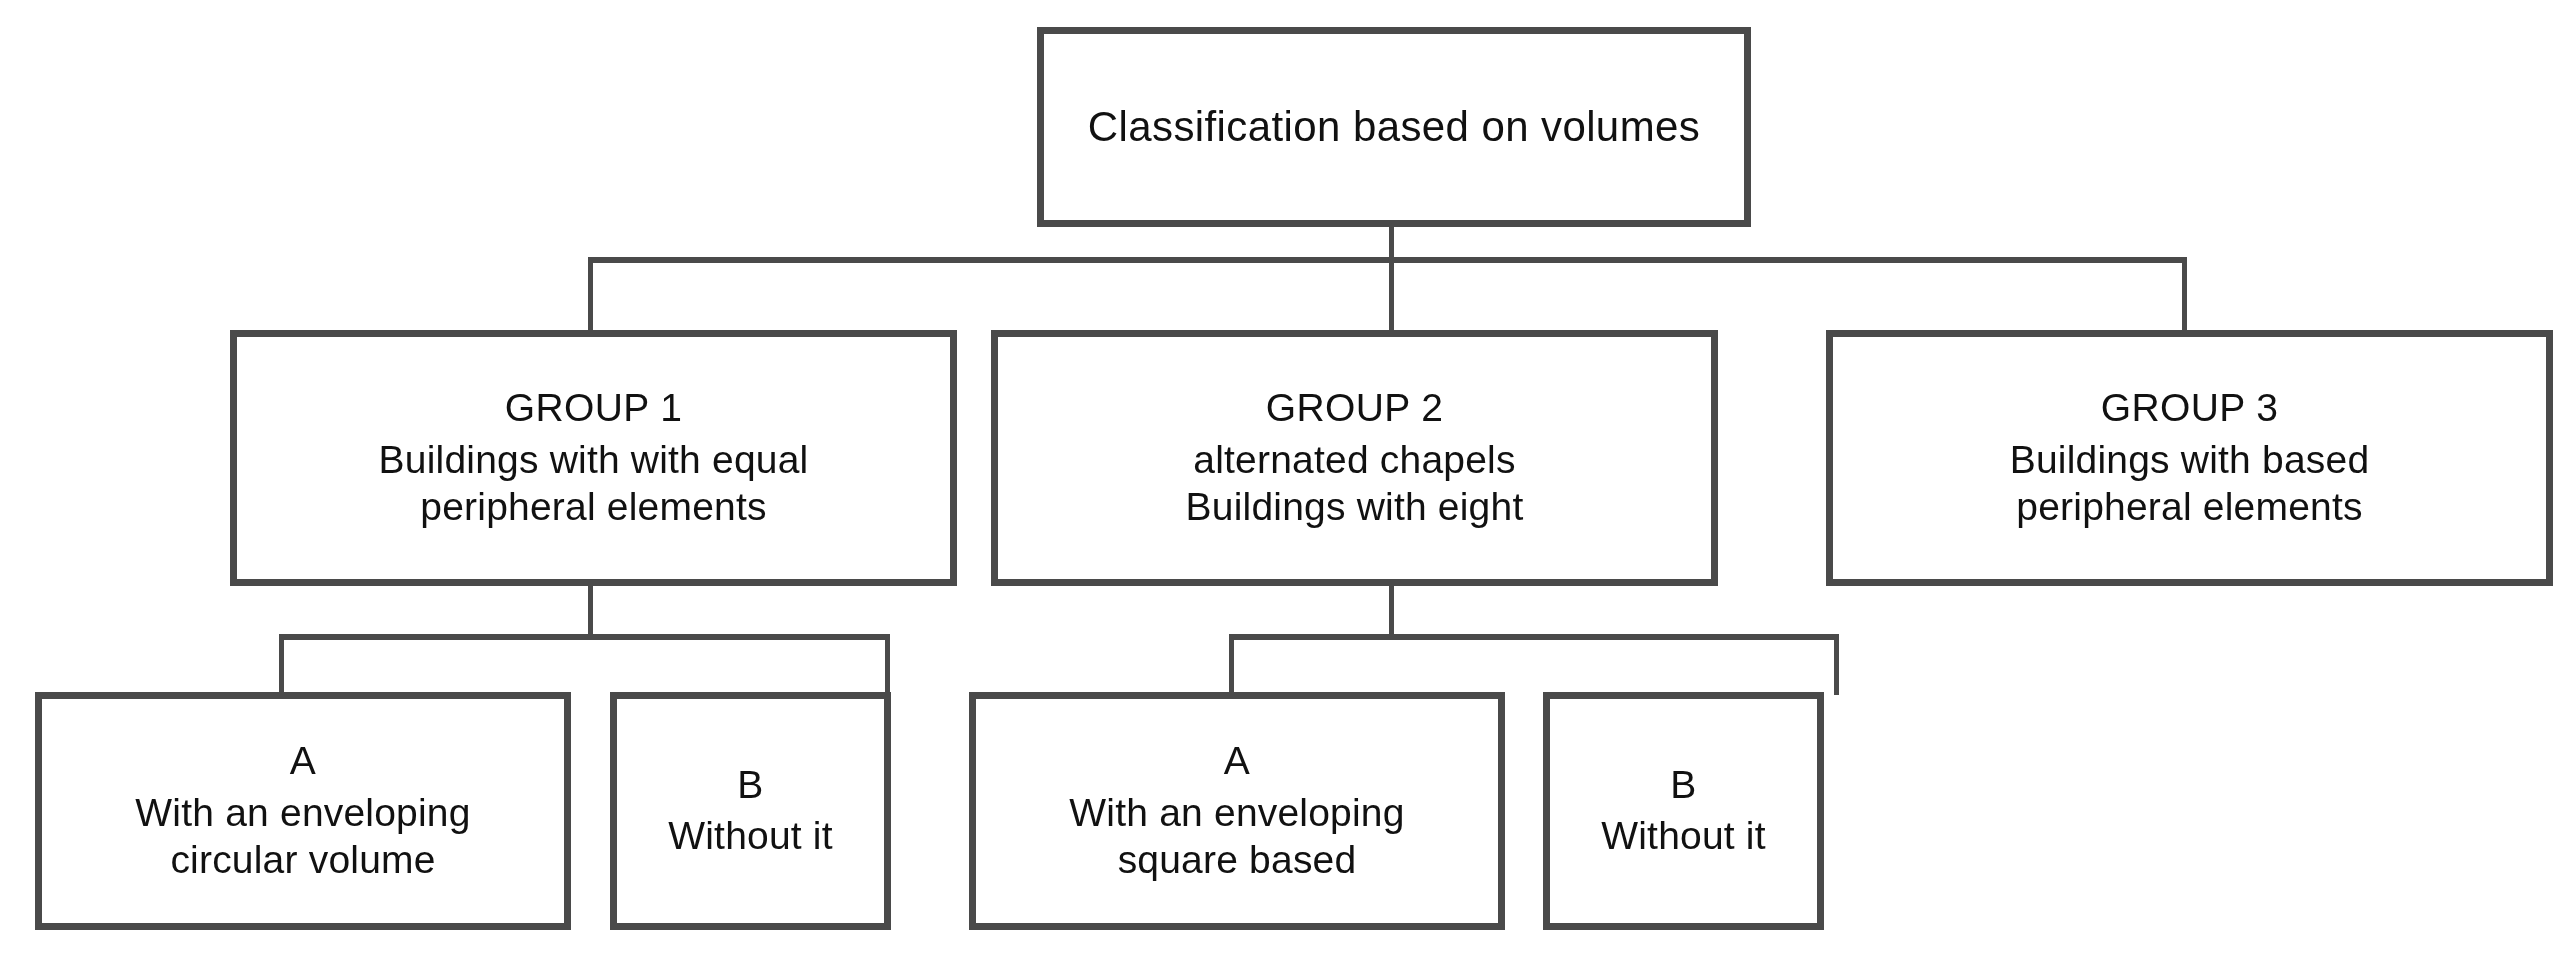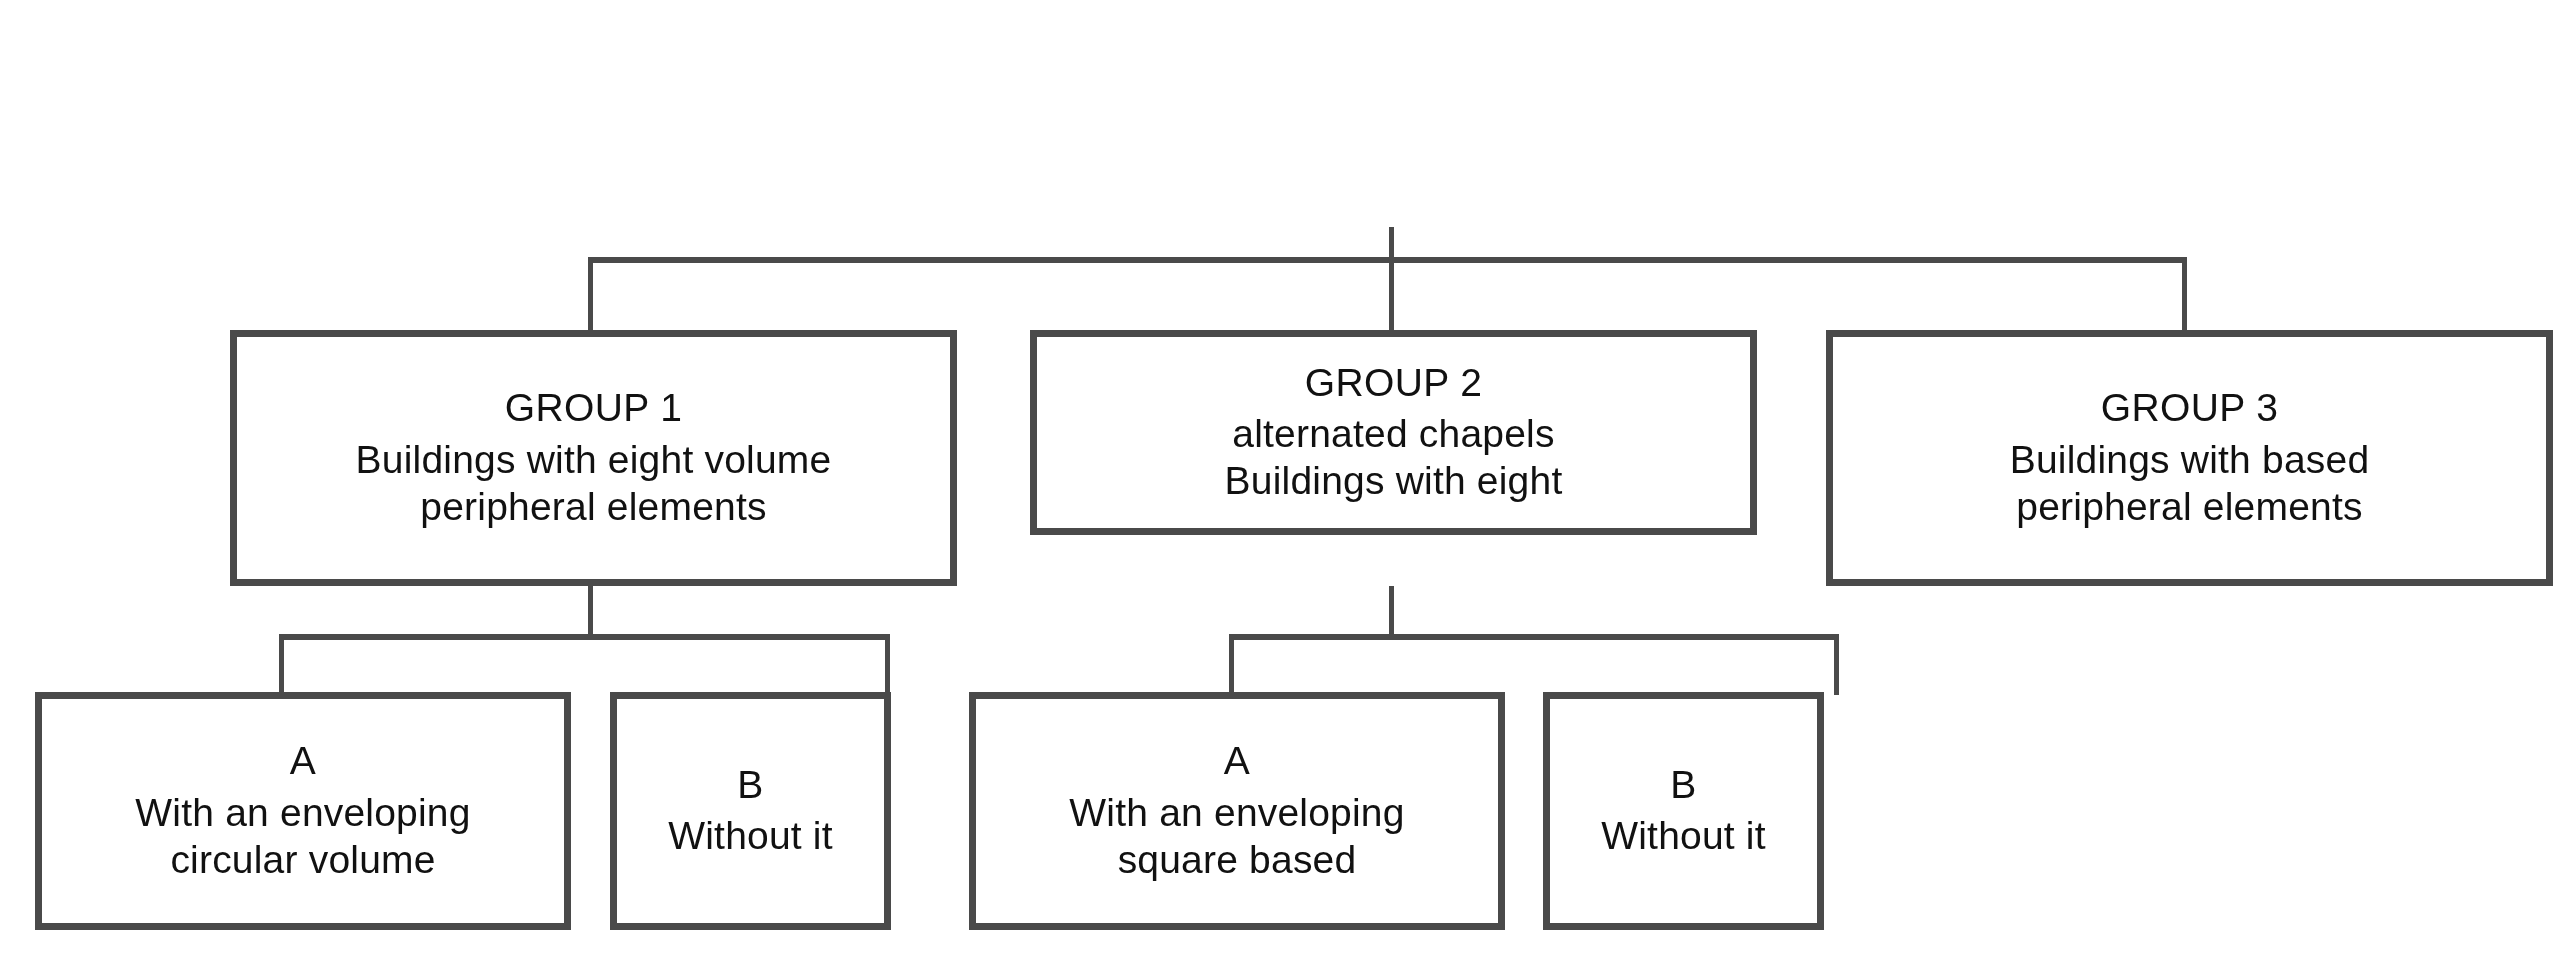--- a/index.html
+++ b/index.html
@@ -84,6 +84,9 @@
   <div class="edge v thick" style="left:1229px; top:634px; width:4.7px; height:61px;"></div>
   <div class="edge v thick" style="left:1834px; top:634px; width:4.7px; height:61px;"></div>
 
+  <div class="node root" style="left:1037px; top:27px; width:714px; height:200px;">
+    <div class="title">Classification based on volumes</div>
+  </div>
 
   <div class="node group" style="left:230px; top:330px; width:727px; height:256px;">
     <div class="title">GROUP 1</div>

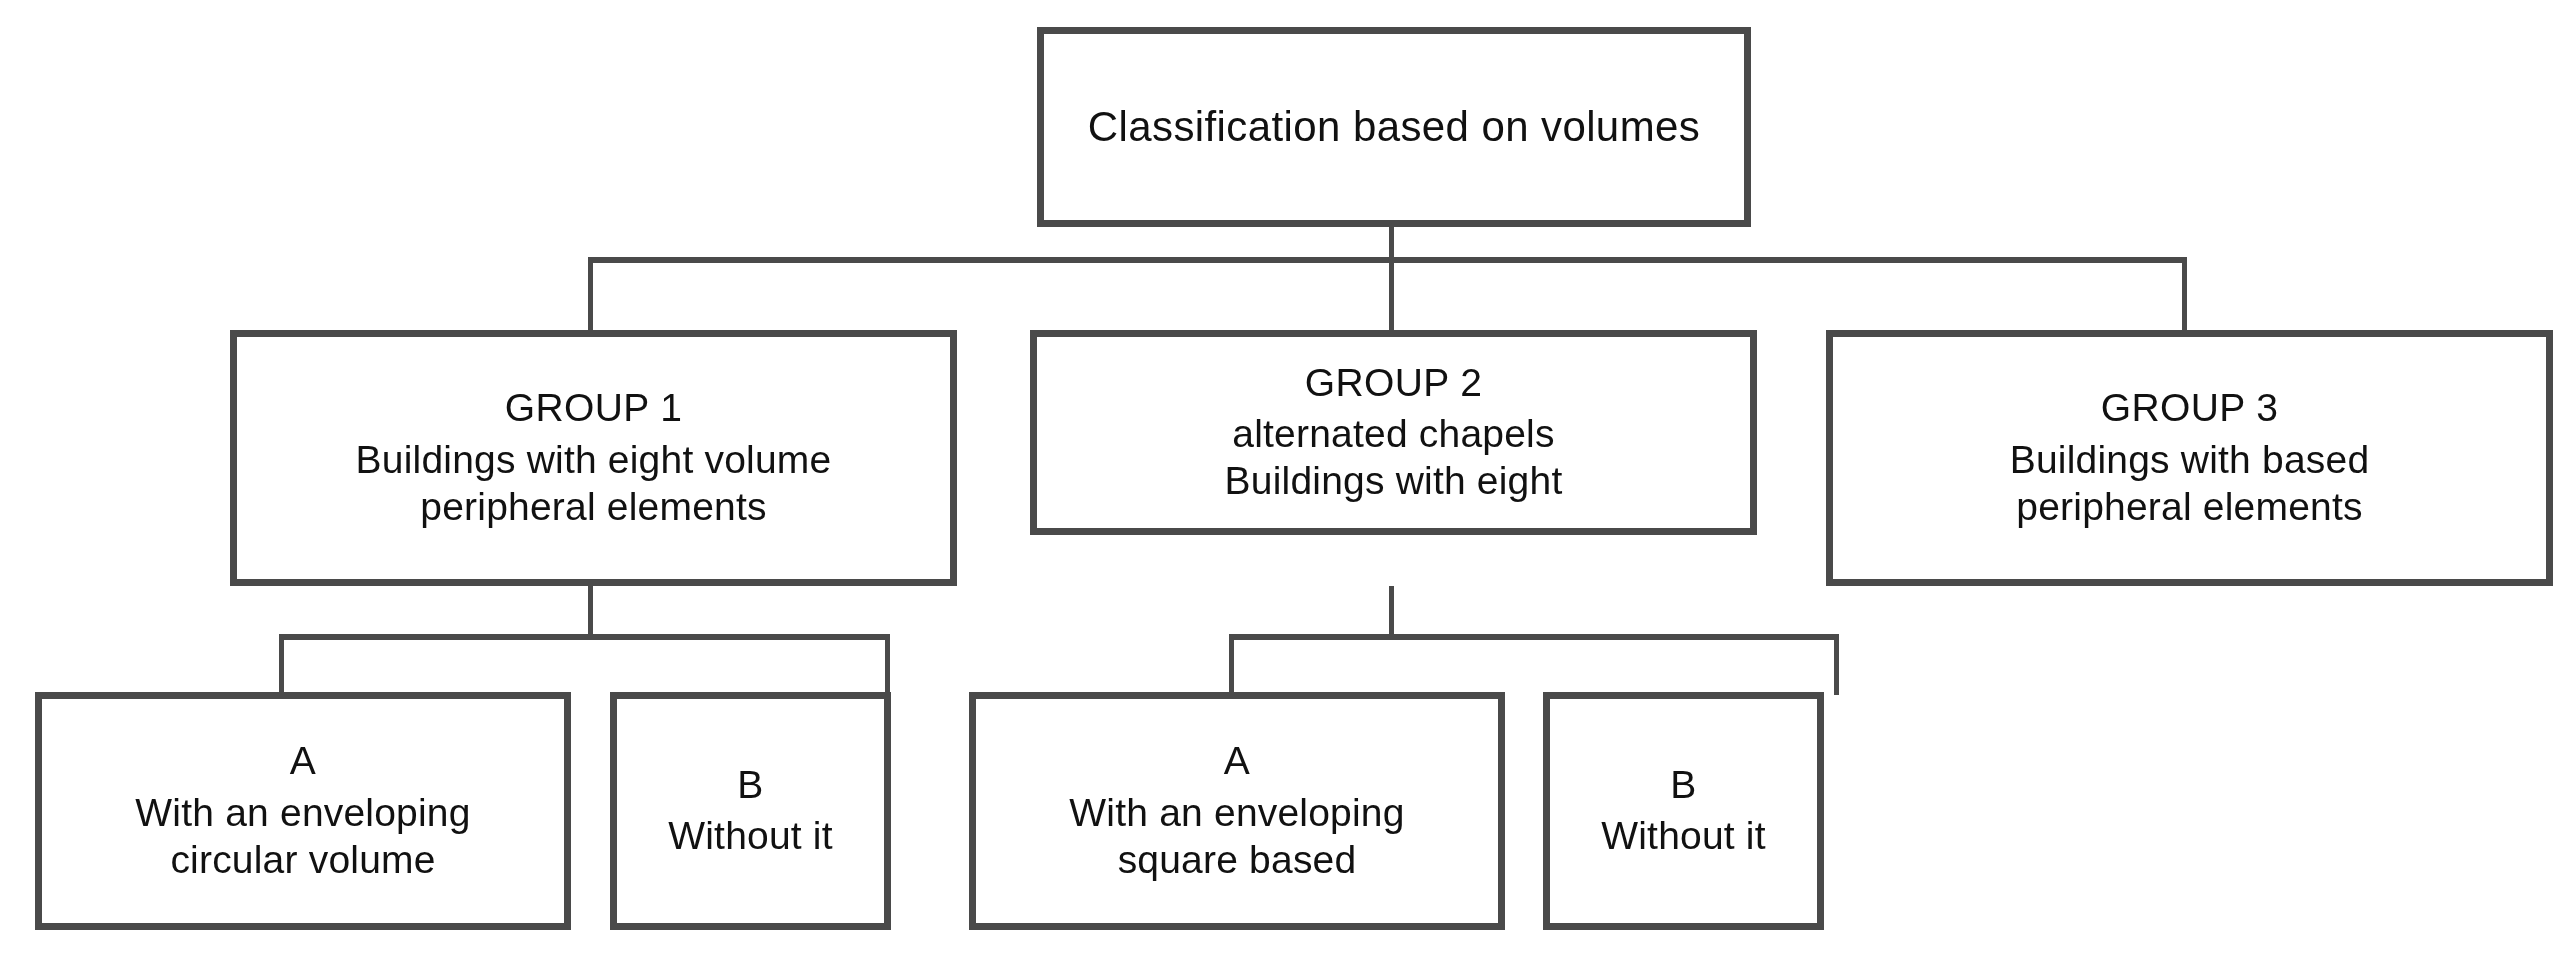--- a/index.html
+++ b/index.html
@@ -94,7 +94,7 @@
     <div class="desc">peripheral elements</div>
   </div>
 
-  <div class="node group" style="left:1030px; top:330px; width:727px; height:205px;">
+  <div class="node group" style="left:991px; top:330px; width:727px; height:256px;">
     <div class="title">GROUP 2</div>
     <div class="desc">alternated chapels</div>
     <div class="desc">Buildings with eight</div>

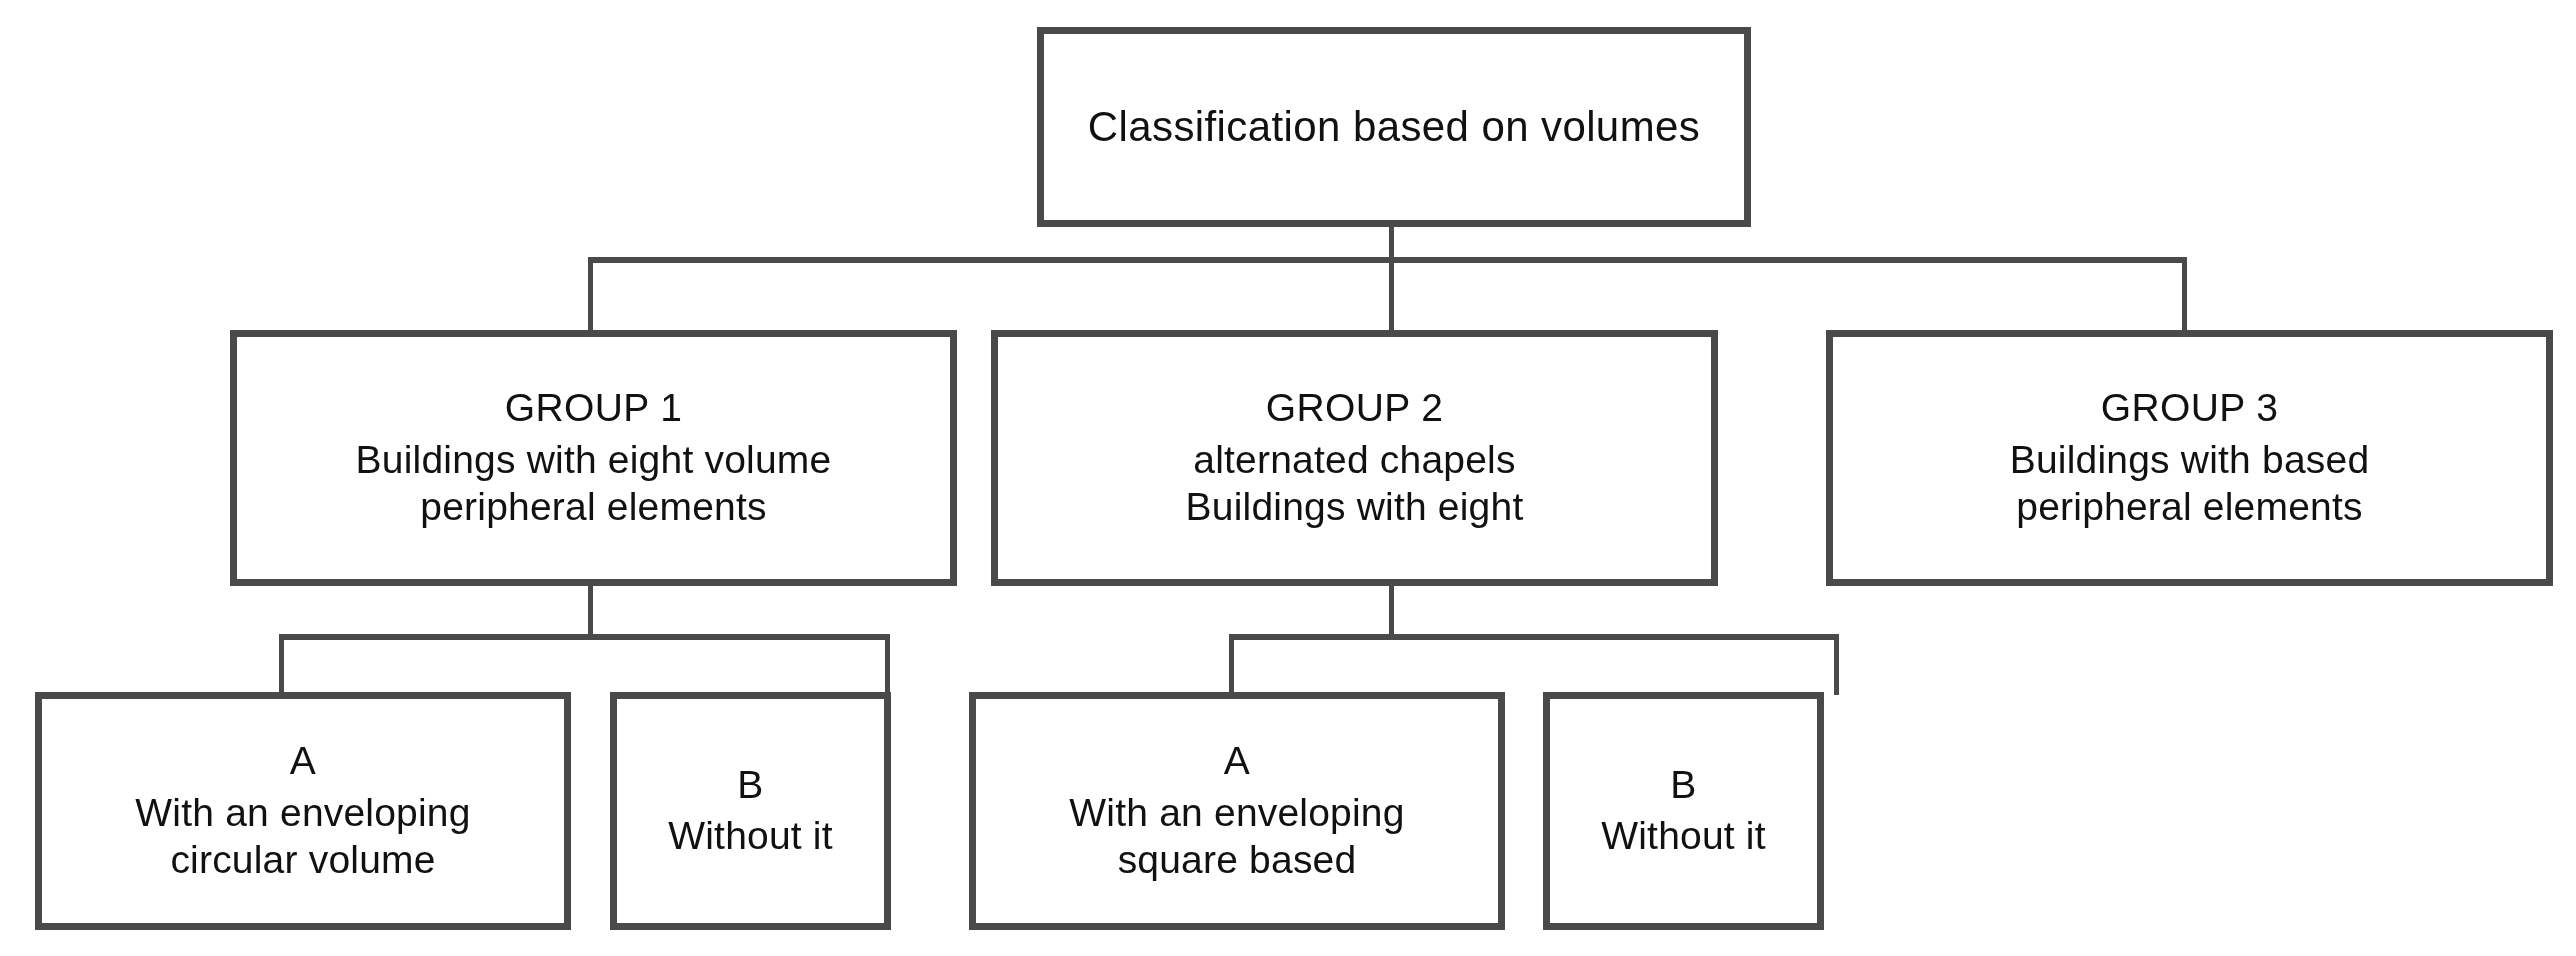--- a/index.html
+++ b/index.html
@@ -90,7 +90,7 @@
 
   <div class="node group" style="left:230px; top:330px; width:727px; height:256px;">
     <div class="title">GROUP 1</div>
-    <div class="desc">Buildings with eight volume</div>
+    <div class="desc">Buildings with with equal</div>
     <div class="desc">peripheral elements</div>
   </div>
 

